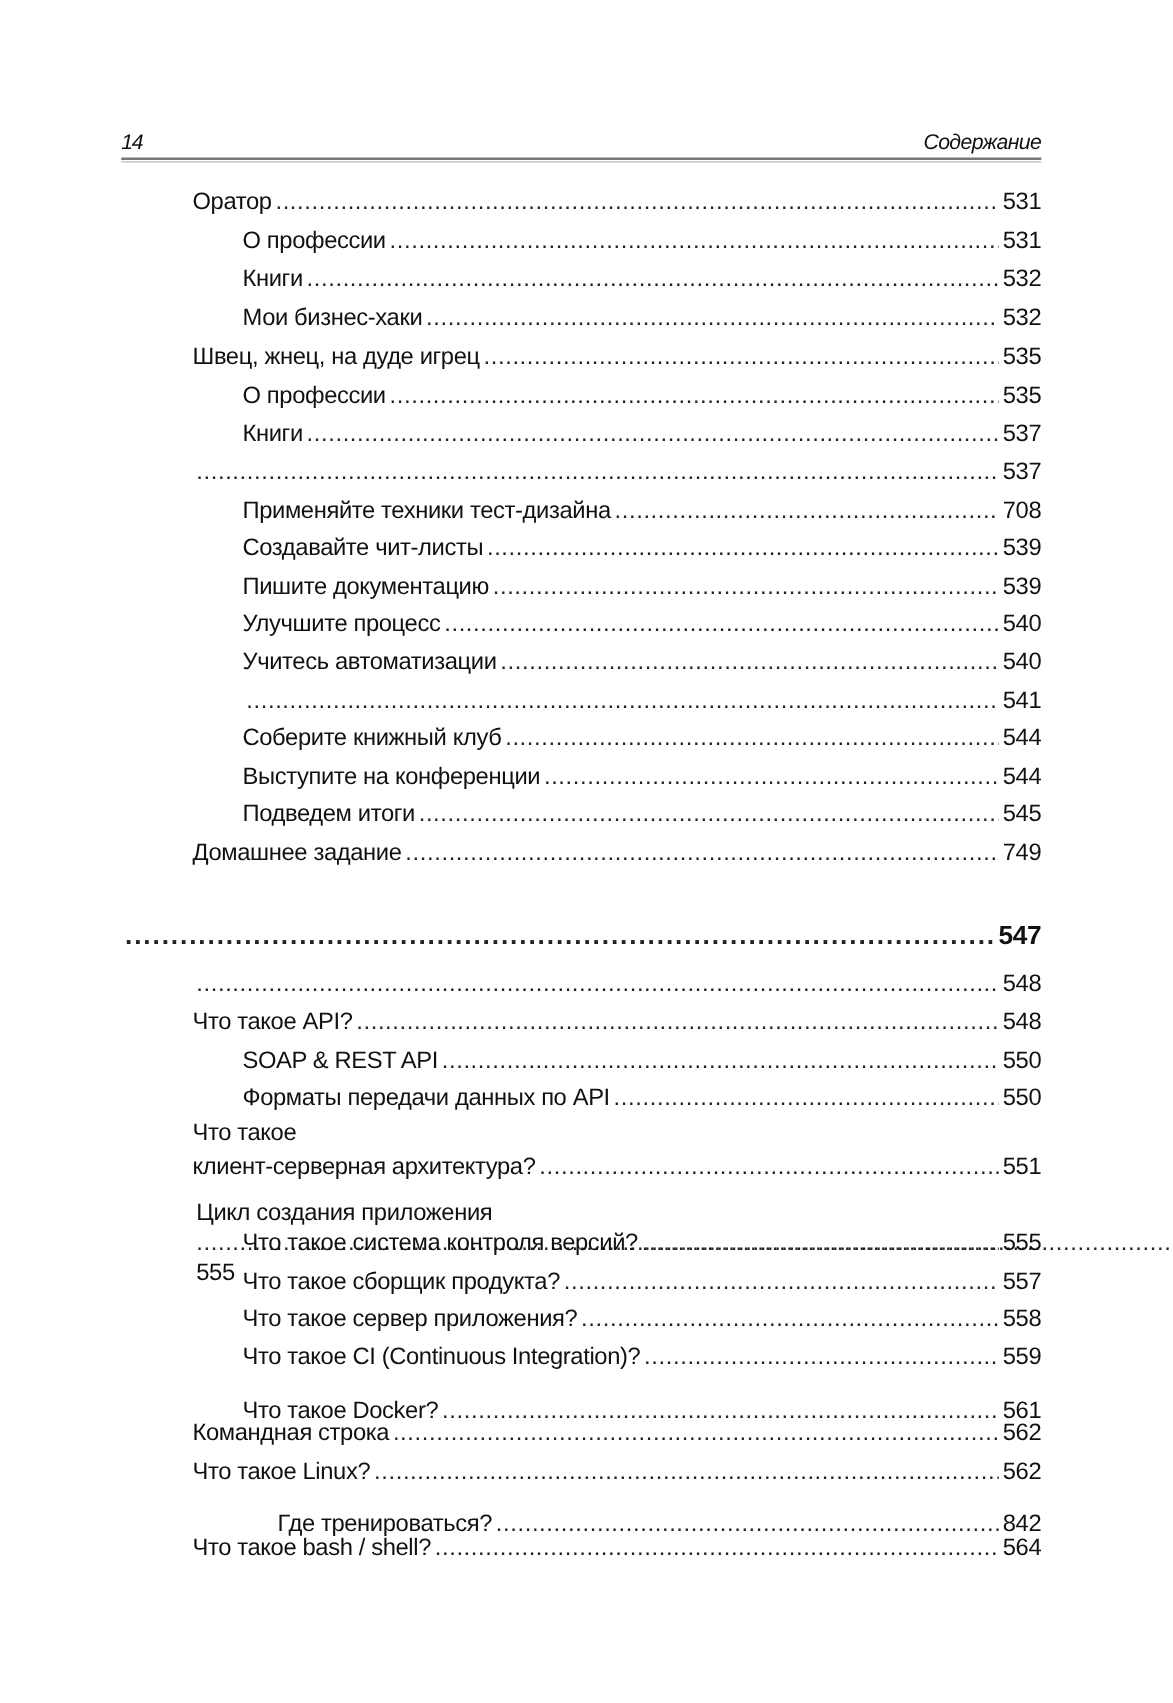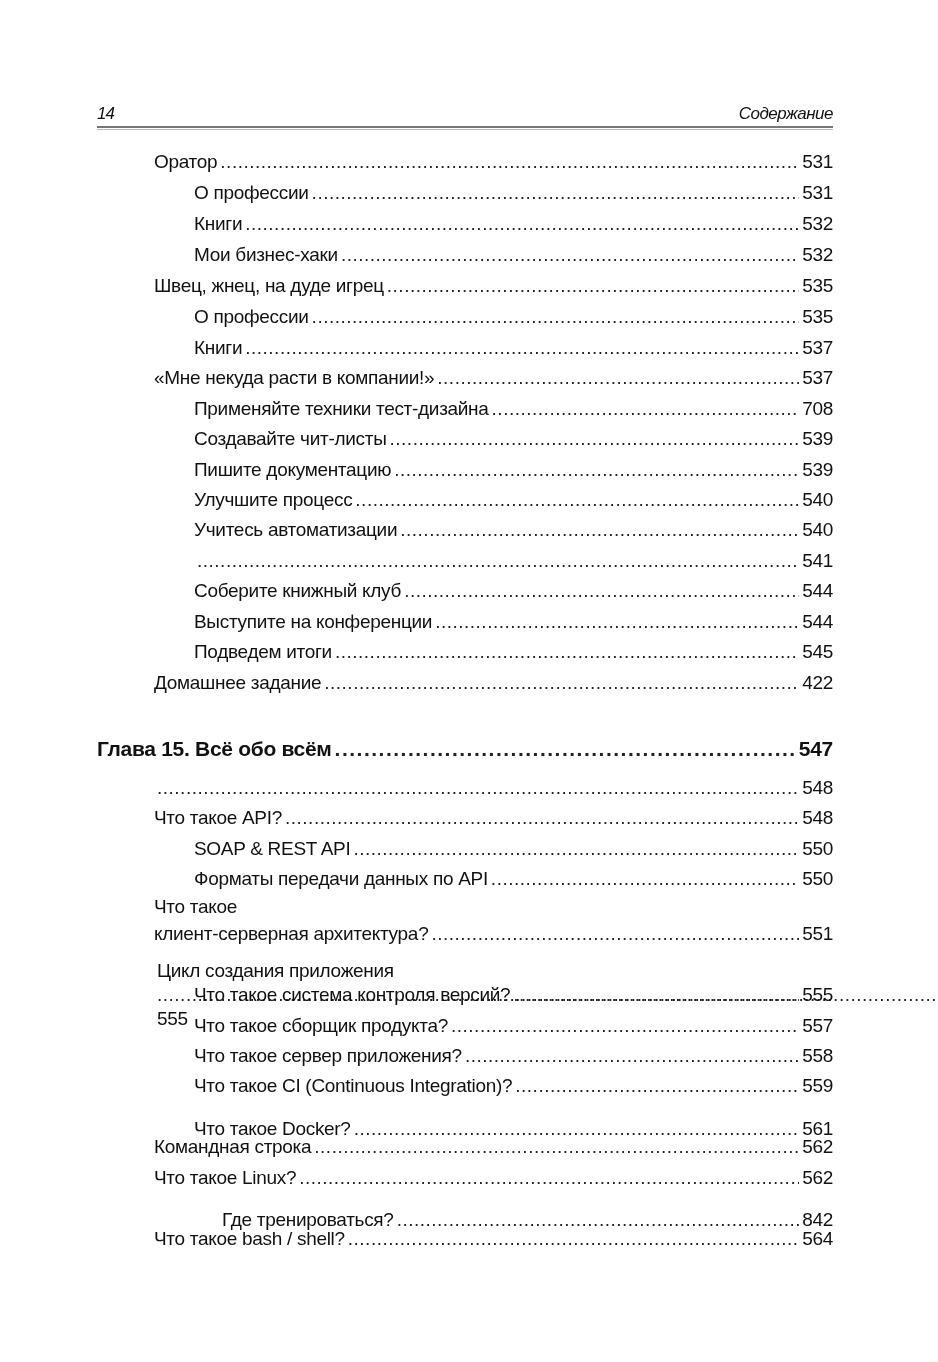--- a/index.html
+++ b/index.html
@@ -68,7 +68,6 @@
       <span class="p">537</span>
     </div>
     <div class="row l1" style="top: 366px;">
-      <span class="t">«Мне некуда расти в компании!»</span>
       <span class="d"></span>
       <span class="p">537</span>
     </div>

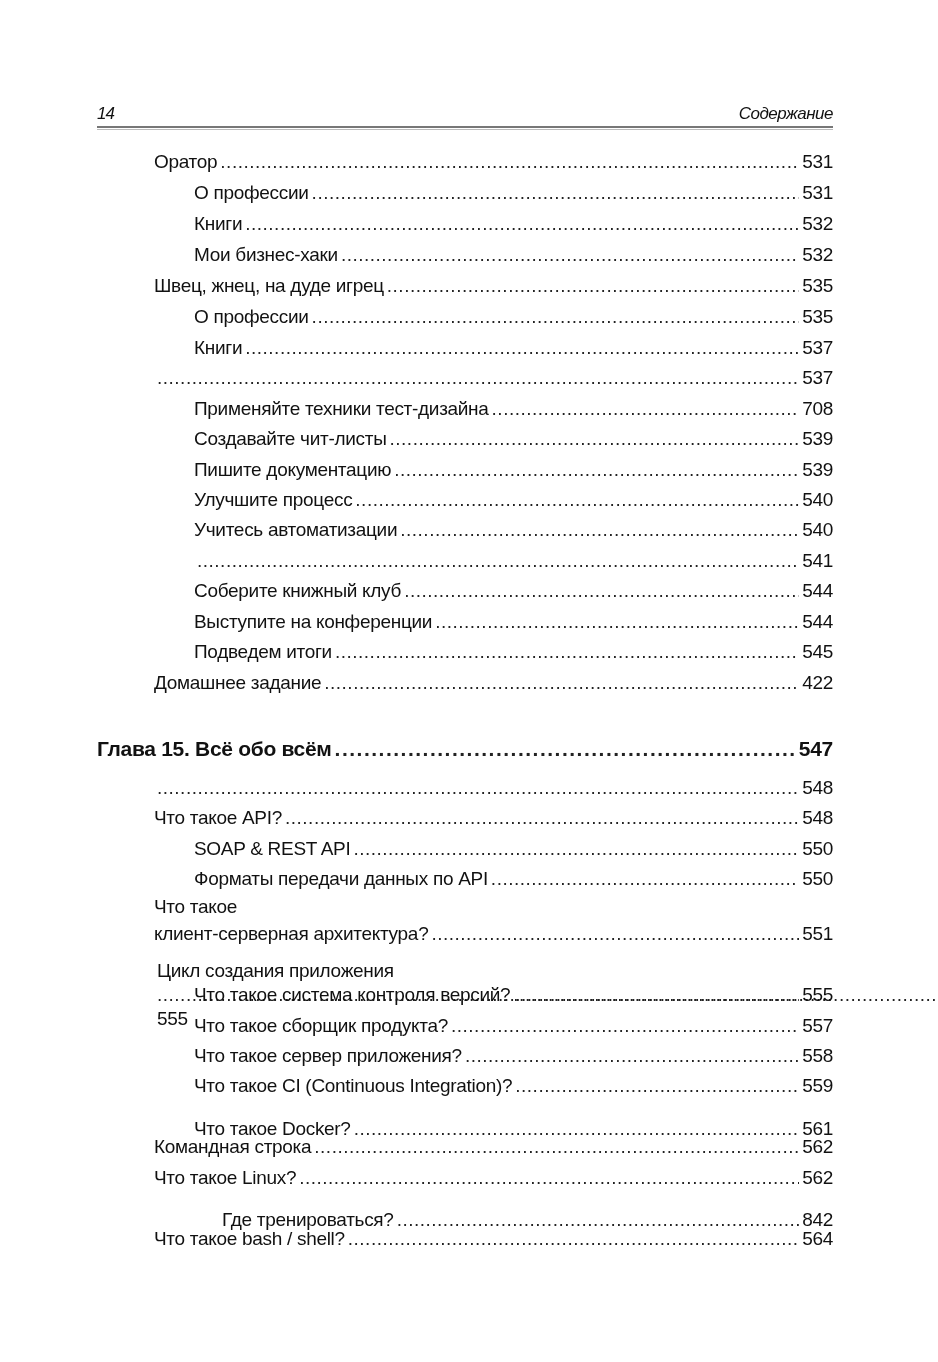--- a/index.html
+++ b/index.html
@@ -118,7 +118,7 @@
     <div class="row l1" style="top: 671px;">
       <span class="t">Домашнее задание</span>
       <span class="d"></span>
-      <span class="p">422</span>
+      <span class="p">749</span>
     </div>
     <div class="row ch" style="top: 737px;">
       <span class="t">Глава 15. Всё обо всём</span>

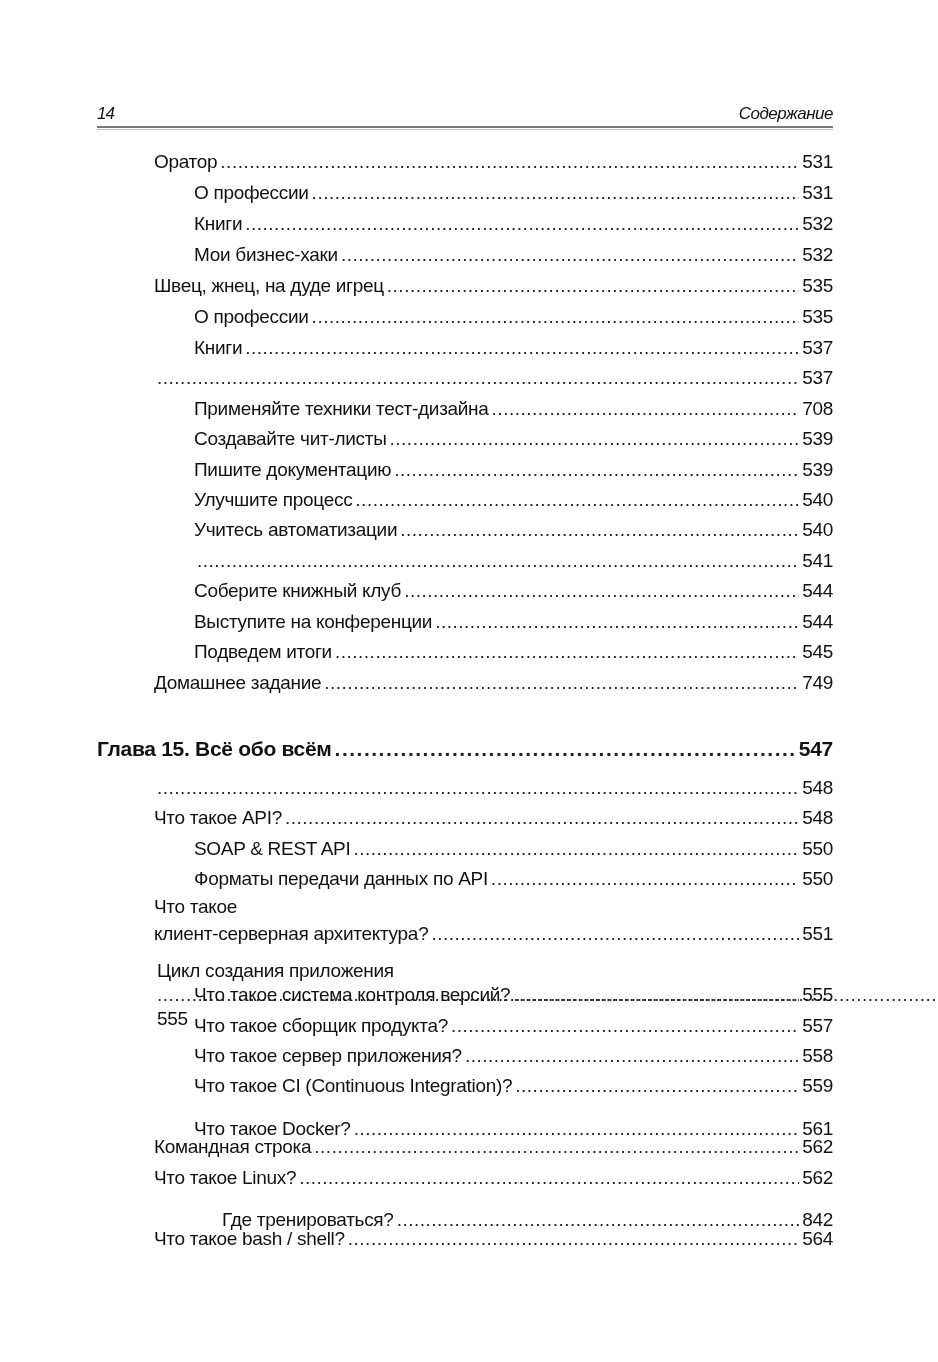--- a/index.html
+++ b/index.html
@@ -121,7 +121,6 @@
       <span class="p">749</span>
     </div>
     <div class="row ch" style="top: 737px;">
-      <span class="t">Глава 15. Всё обо всём</span>
       <span class="d"></span>
       <span class="p">547</span>
     </div>

